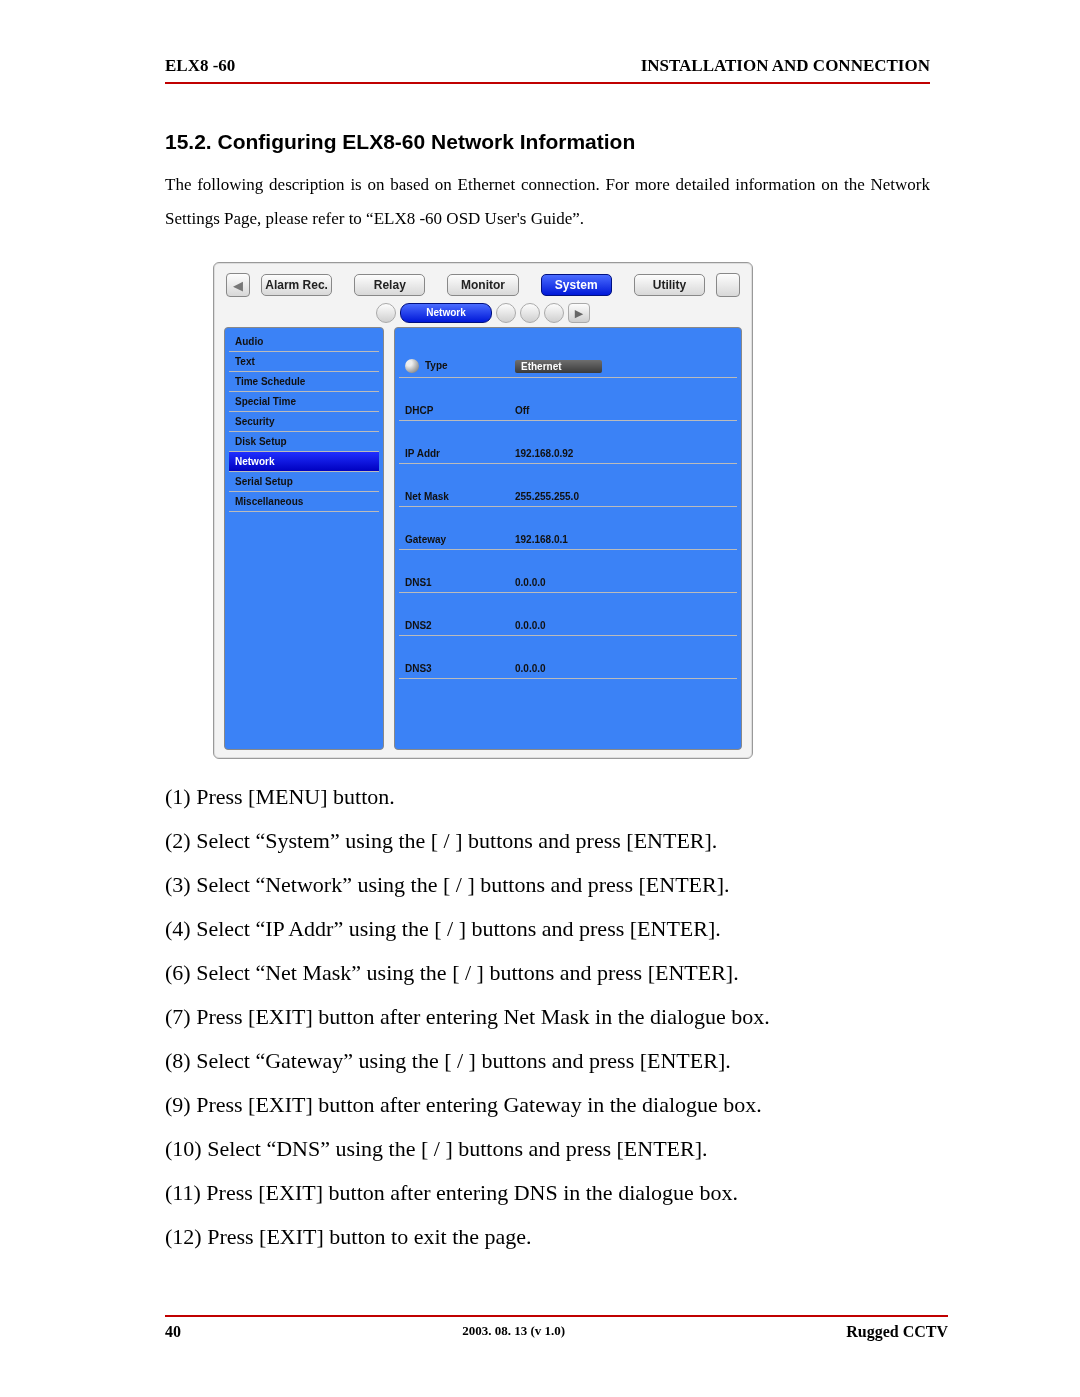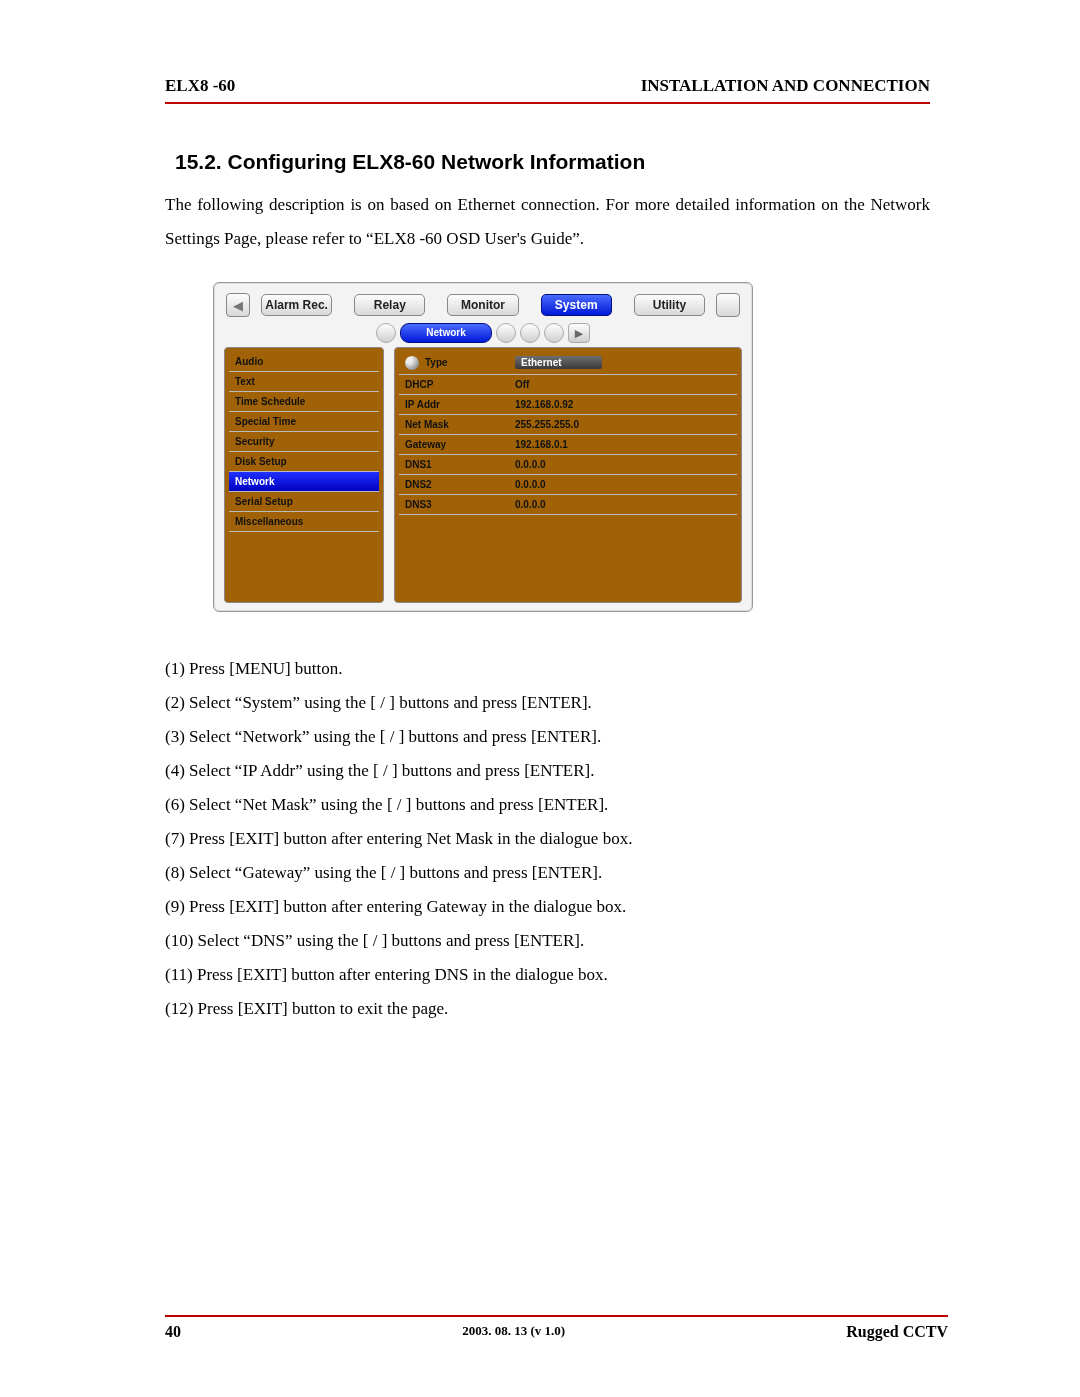--- a/index.html
+++ b/index.html
@@ -14,7 +14,7 @@
     height: 1397px;
     position: relative;
     box-sizing: border-box;
-    padding: 76px 150px 50px 165px;
+    padding: 56px 150px 50px 165px;
   }
   .header-row {
     display: flex;

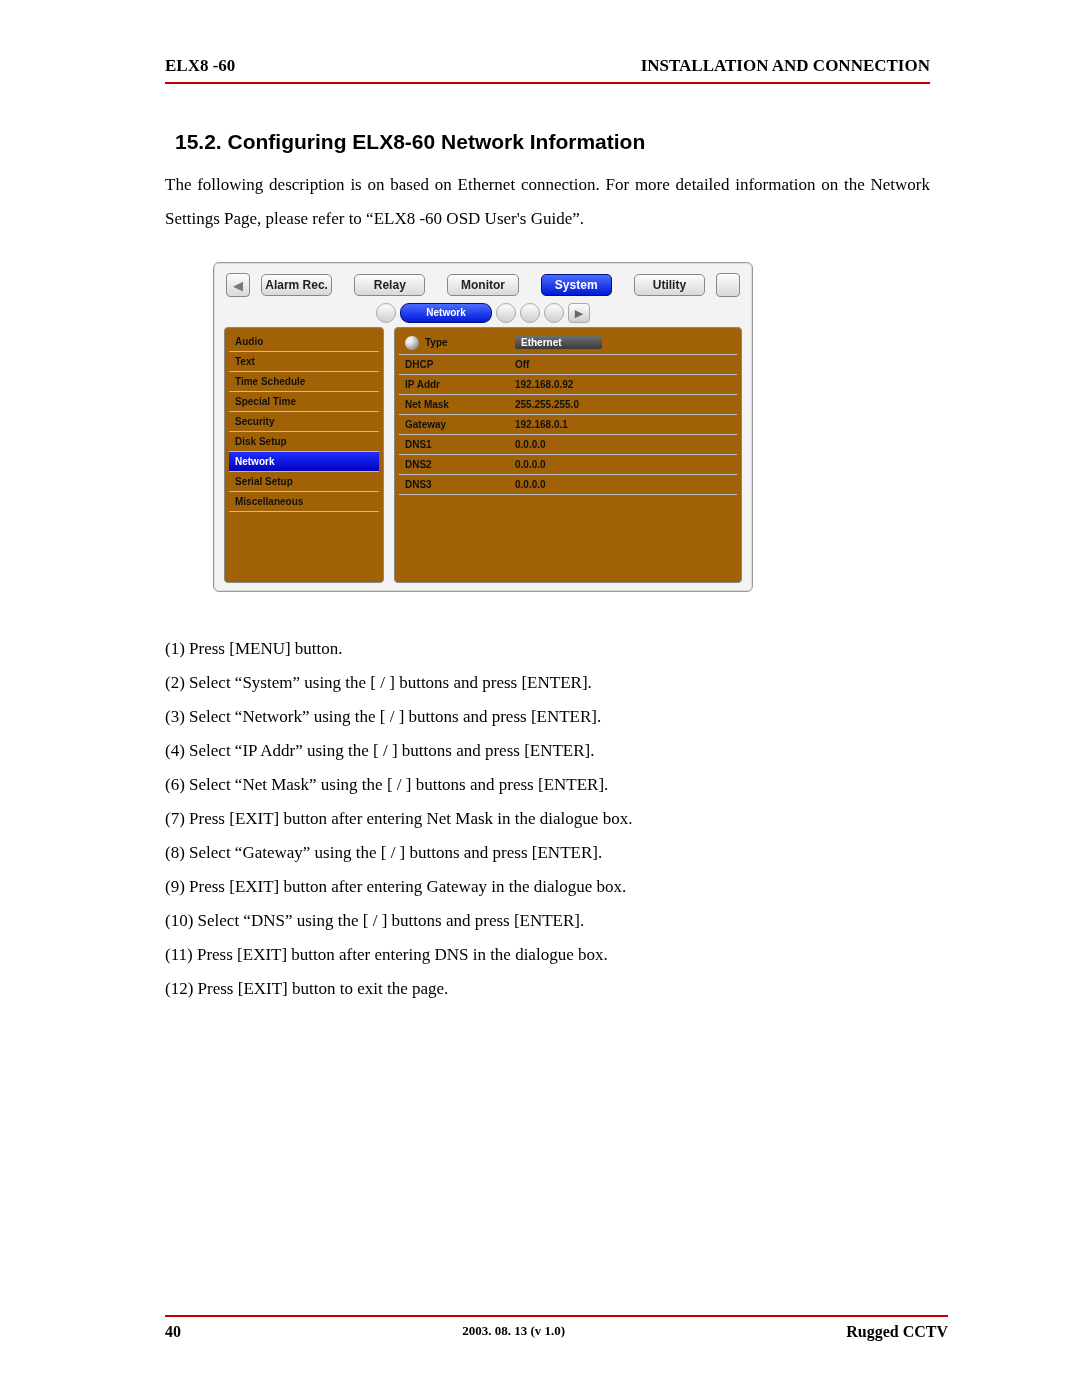--- a/index.html
+++ b/index.html
@@ -34,7 +34,6 @@
     font-size: 21px;
     margin-top: 46px;
     margin-bottom: 14px;
-    margin-left: 10px;
   }
   .intro {
     font-size: 17px;

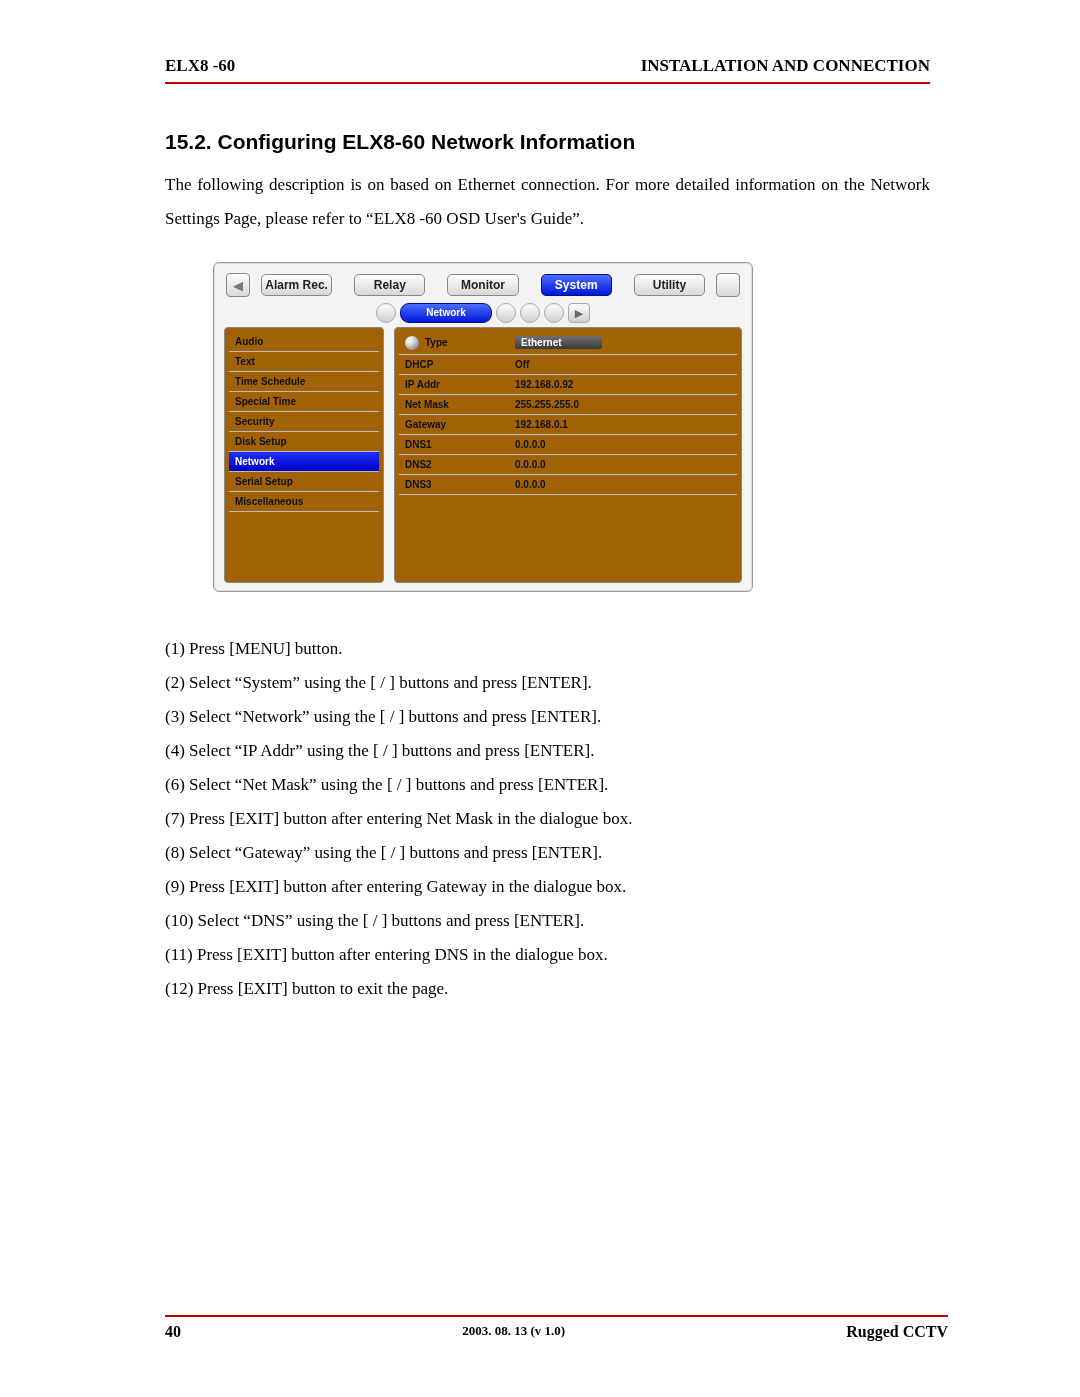--- a/index.html
+++ b/index.html
@@ -116,7 +116,7 @@
     gap:10px;
   }
   .osd-left, .osd-right {
-    background:#a16207;
+    background:#3b82f6;
     border:1px solid #888;
     border-radius:4px;
     padding:4px 4px 70px 4px;

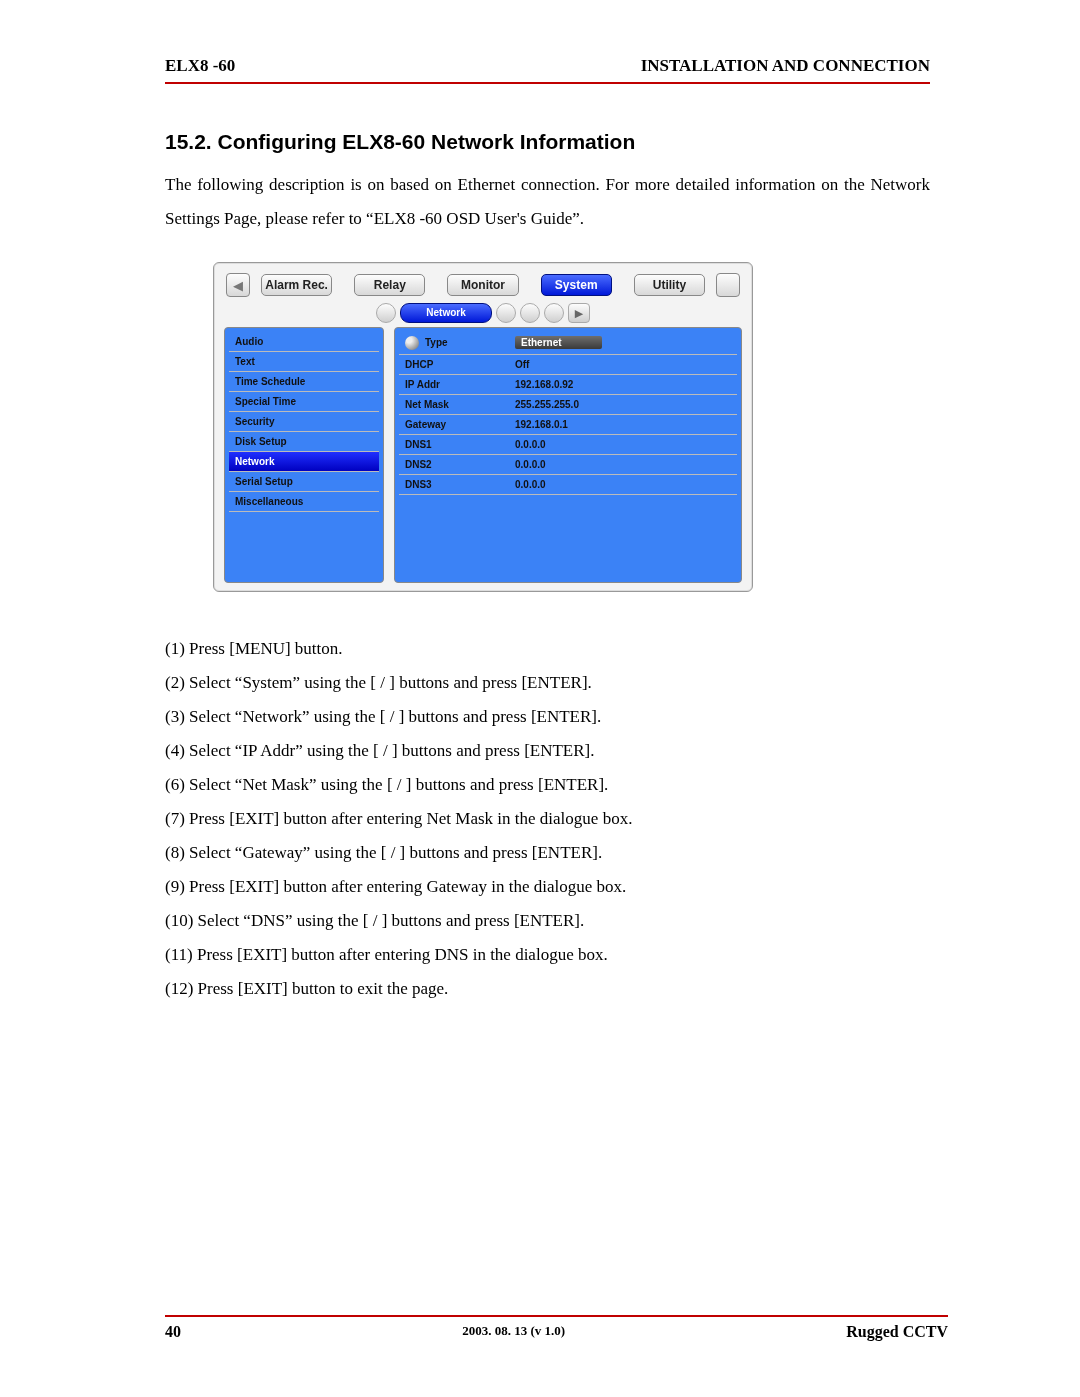--- a/index.html
+++ b/index.html
@@ -145,7 +145,8 @@
     font-weight:bold;
     padding:4px 6px;
     border-bottom:1px solid #bbb;
-    align-items:flex-start;
+    align-items:flex-end;
+    margin-top:23px;
   }
   .row .k { width:110px; color:#111; }
   .row .v { color:#111; }

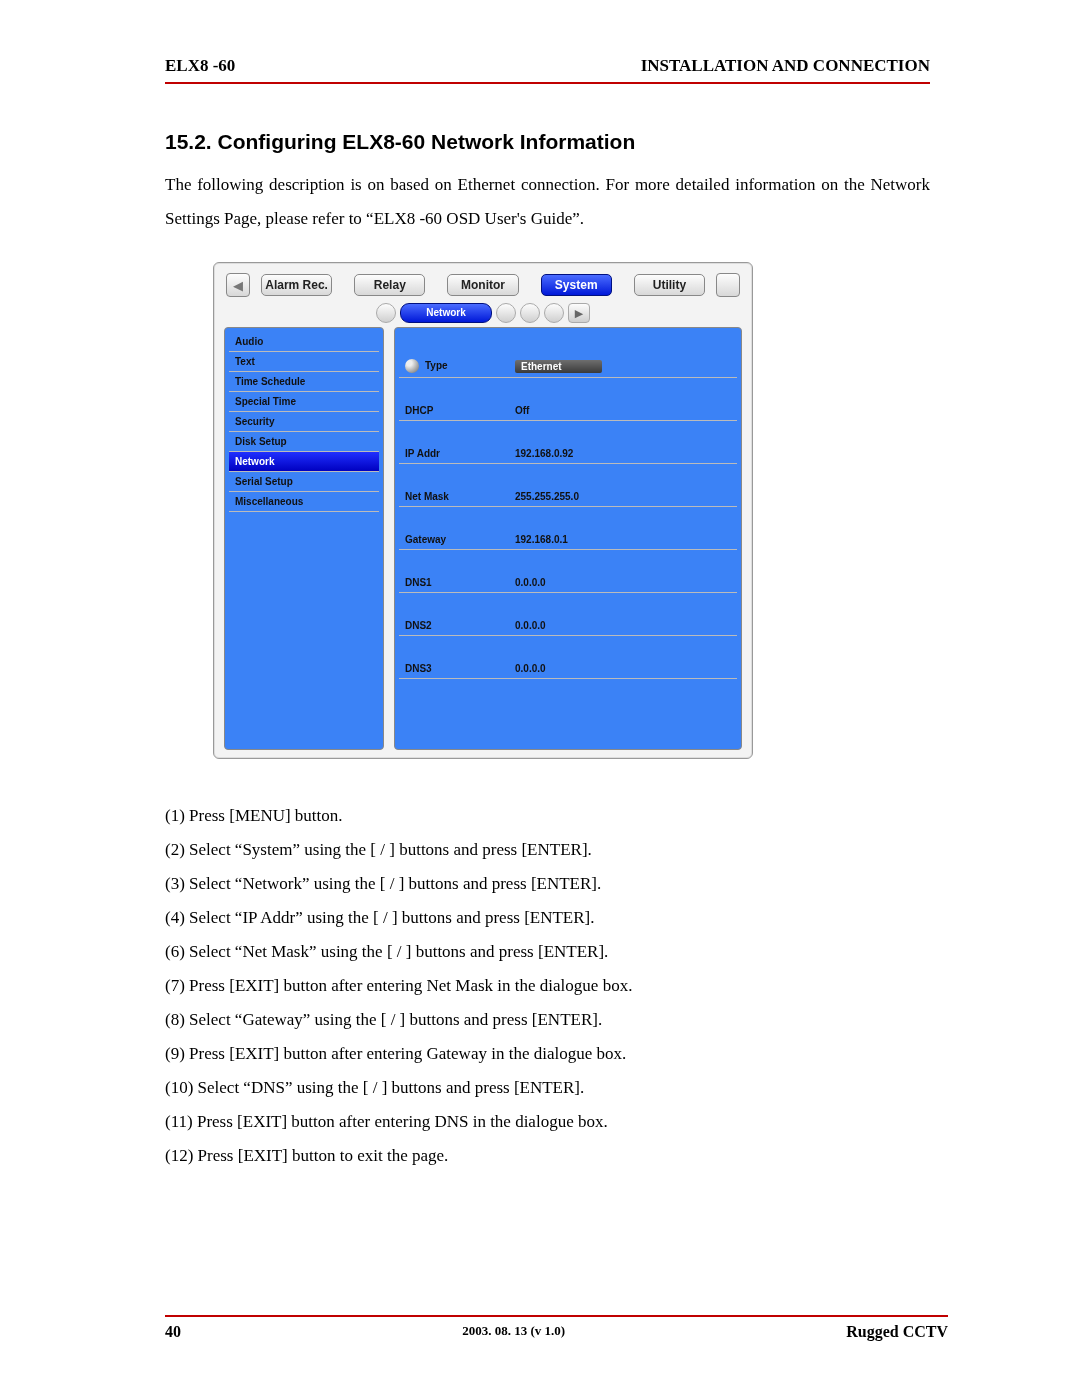--- a/index.html
+++ b/index.html
@@ -168,8 +168,8 @@
   .osd-bottom-space { height:8px; }
   
   .instr {
-    margin-top:40px;
-    font-size:17px;
+    margin-top:16px;
+    font-size:22px;
     line-height:2.0;
   }
   .instr div { }

